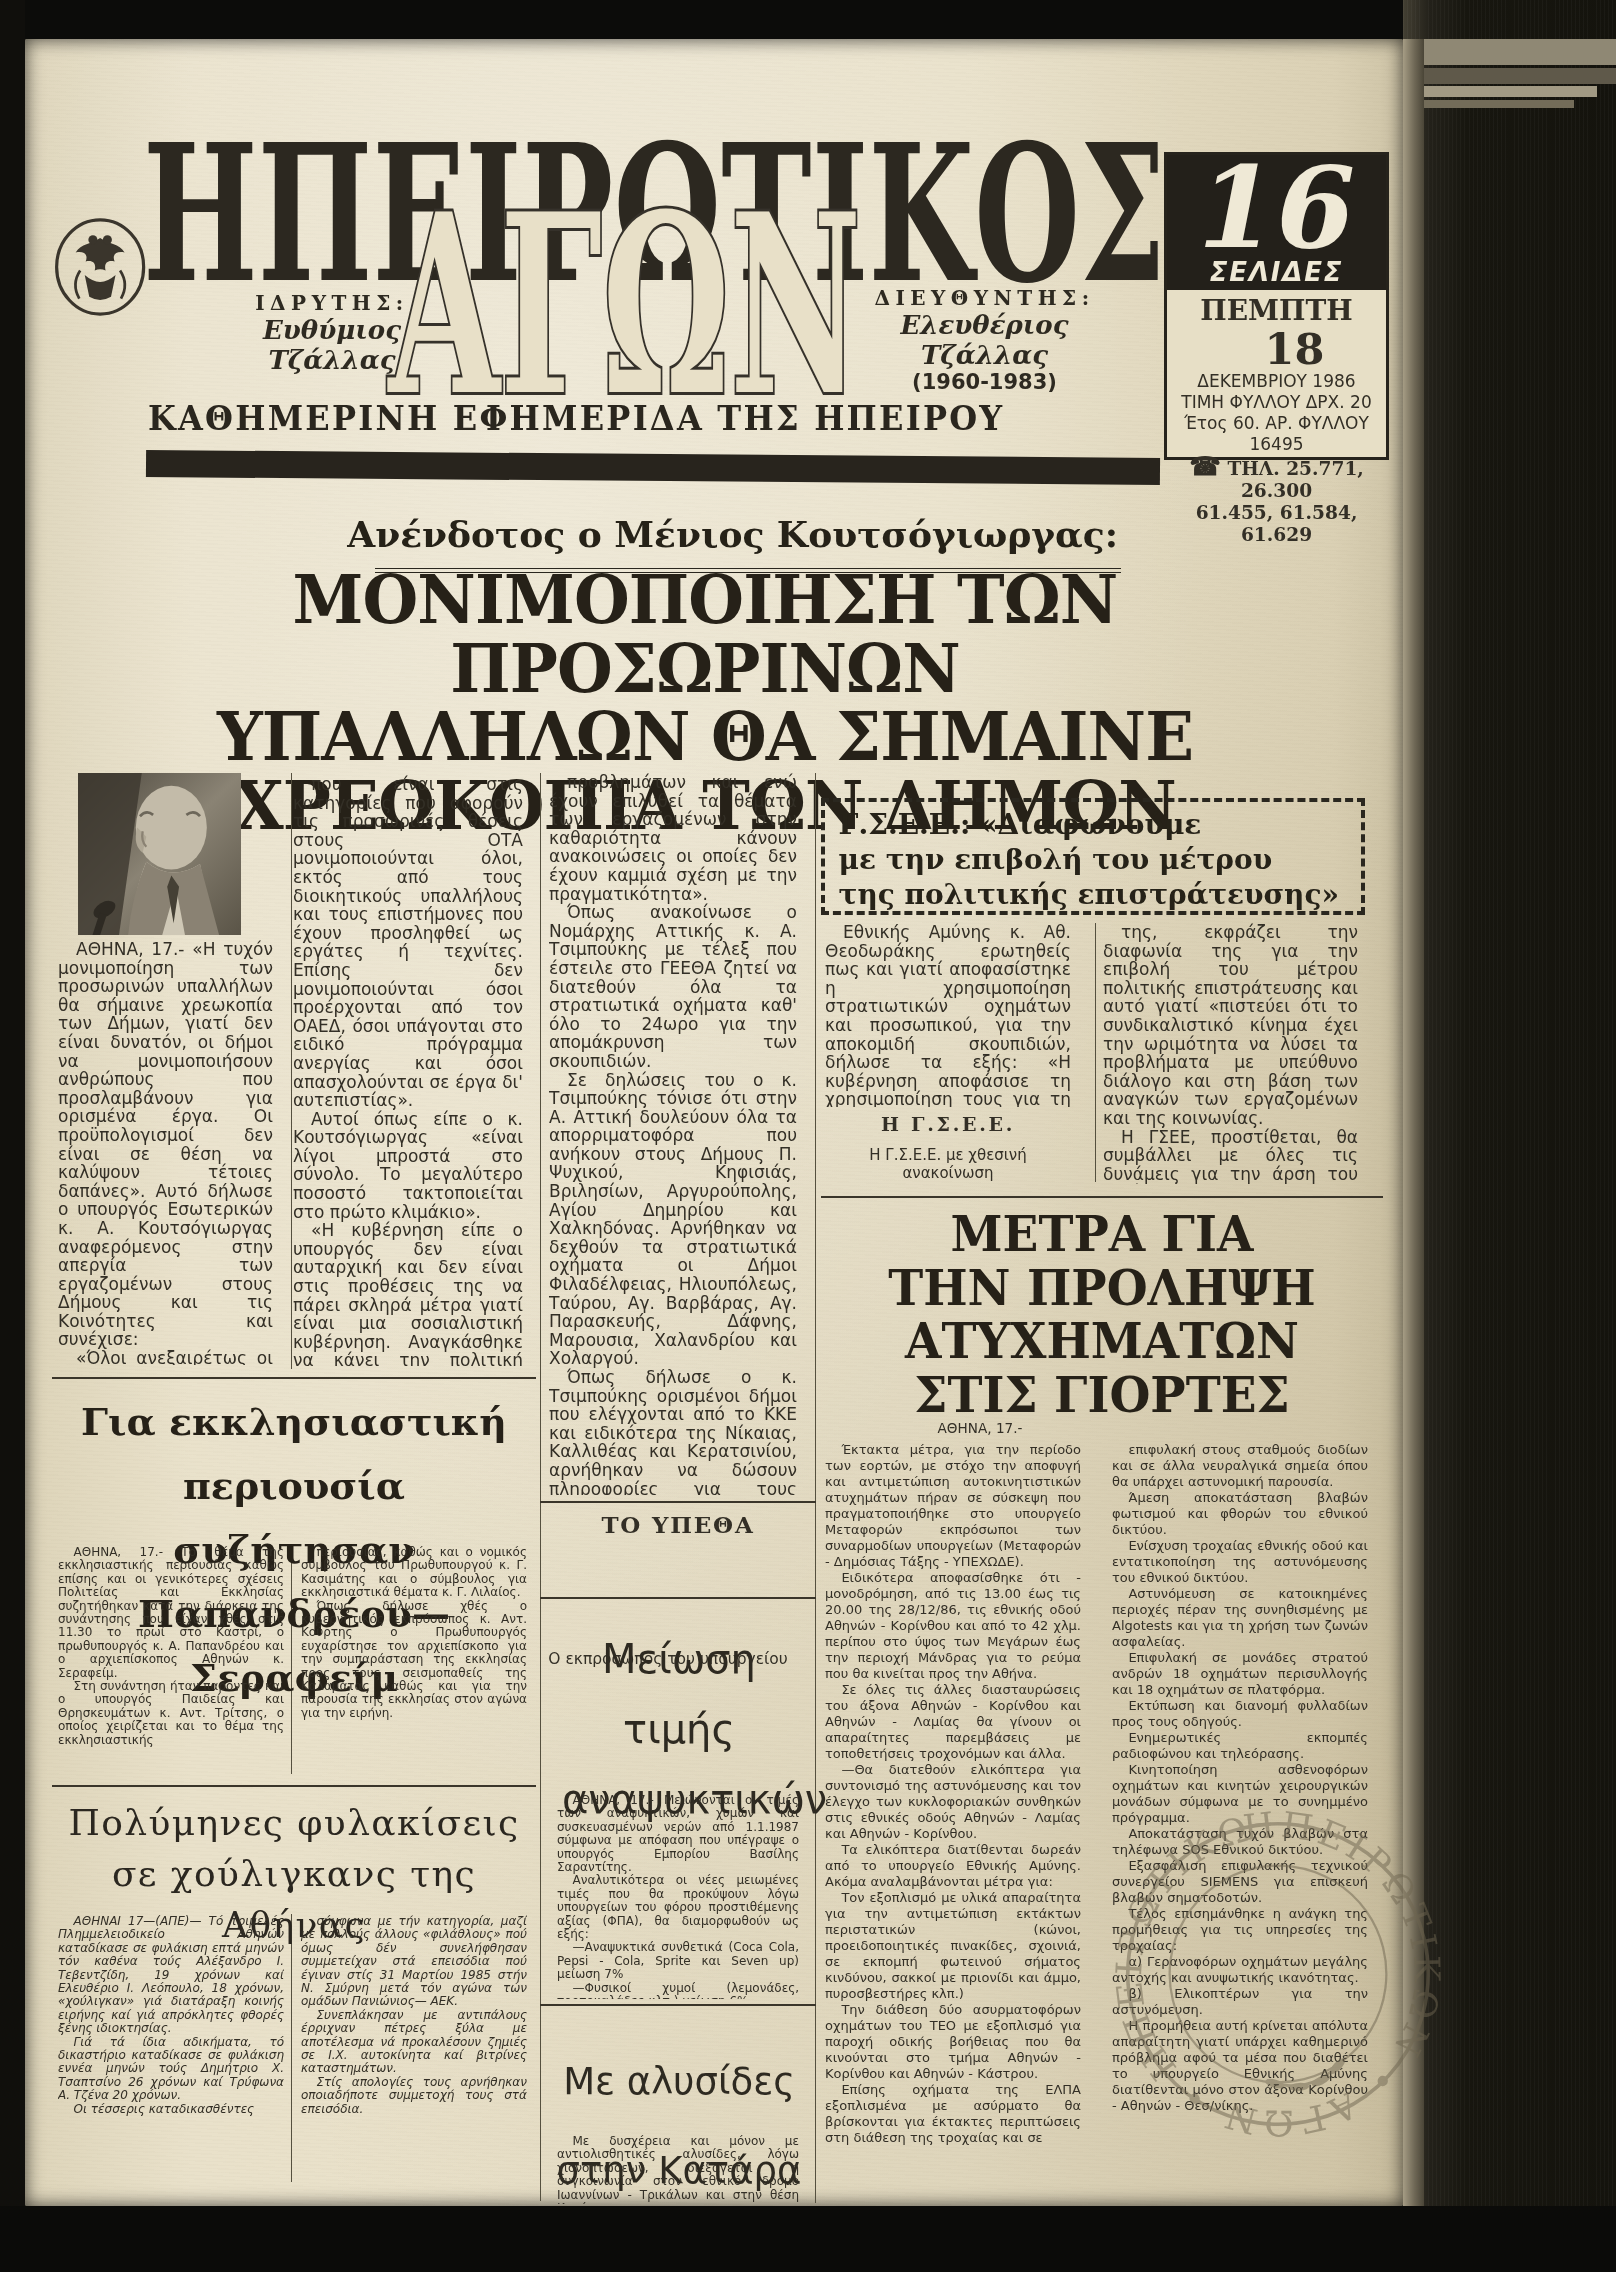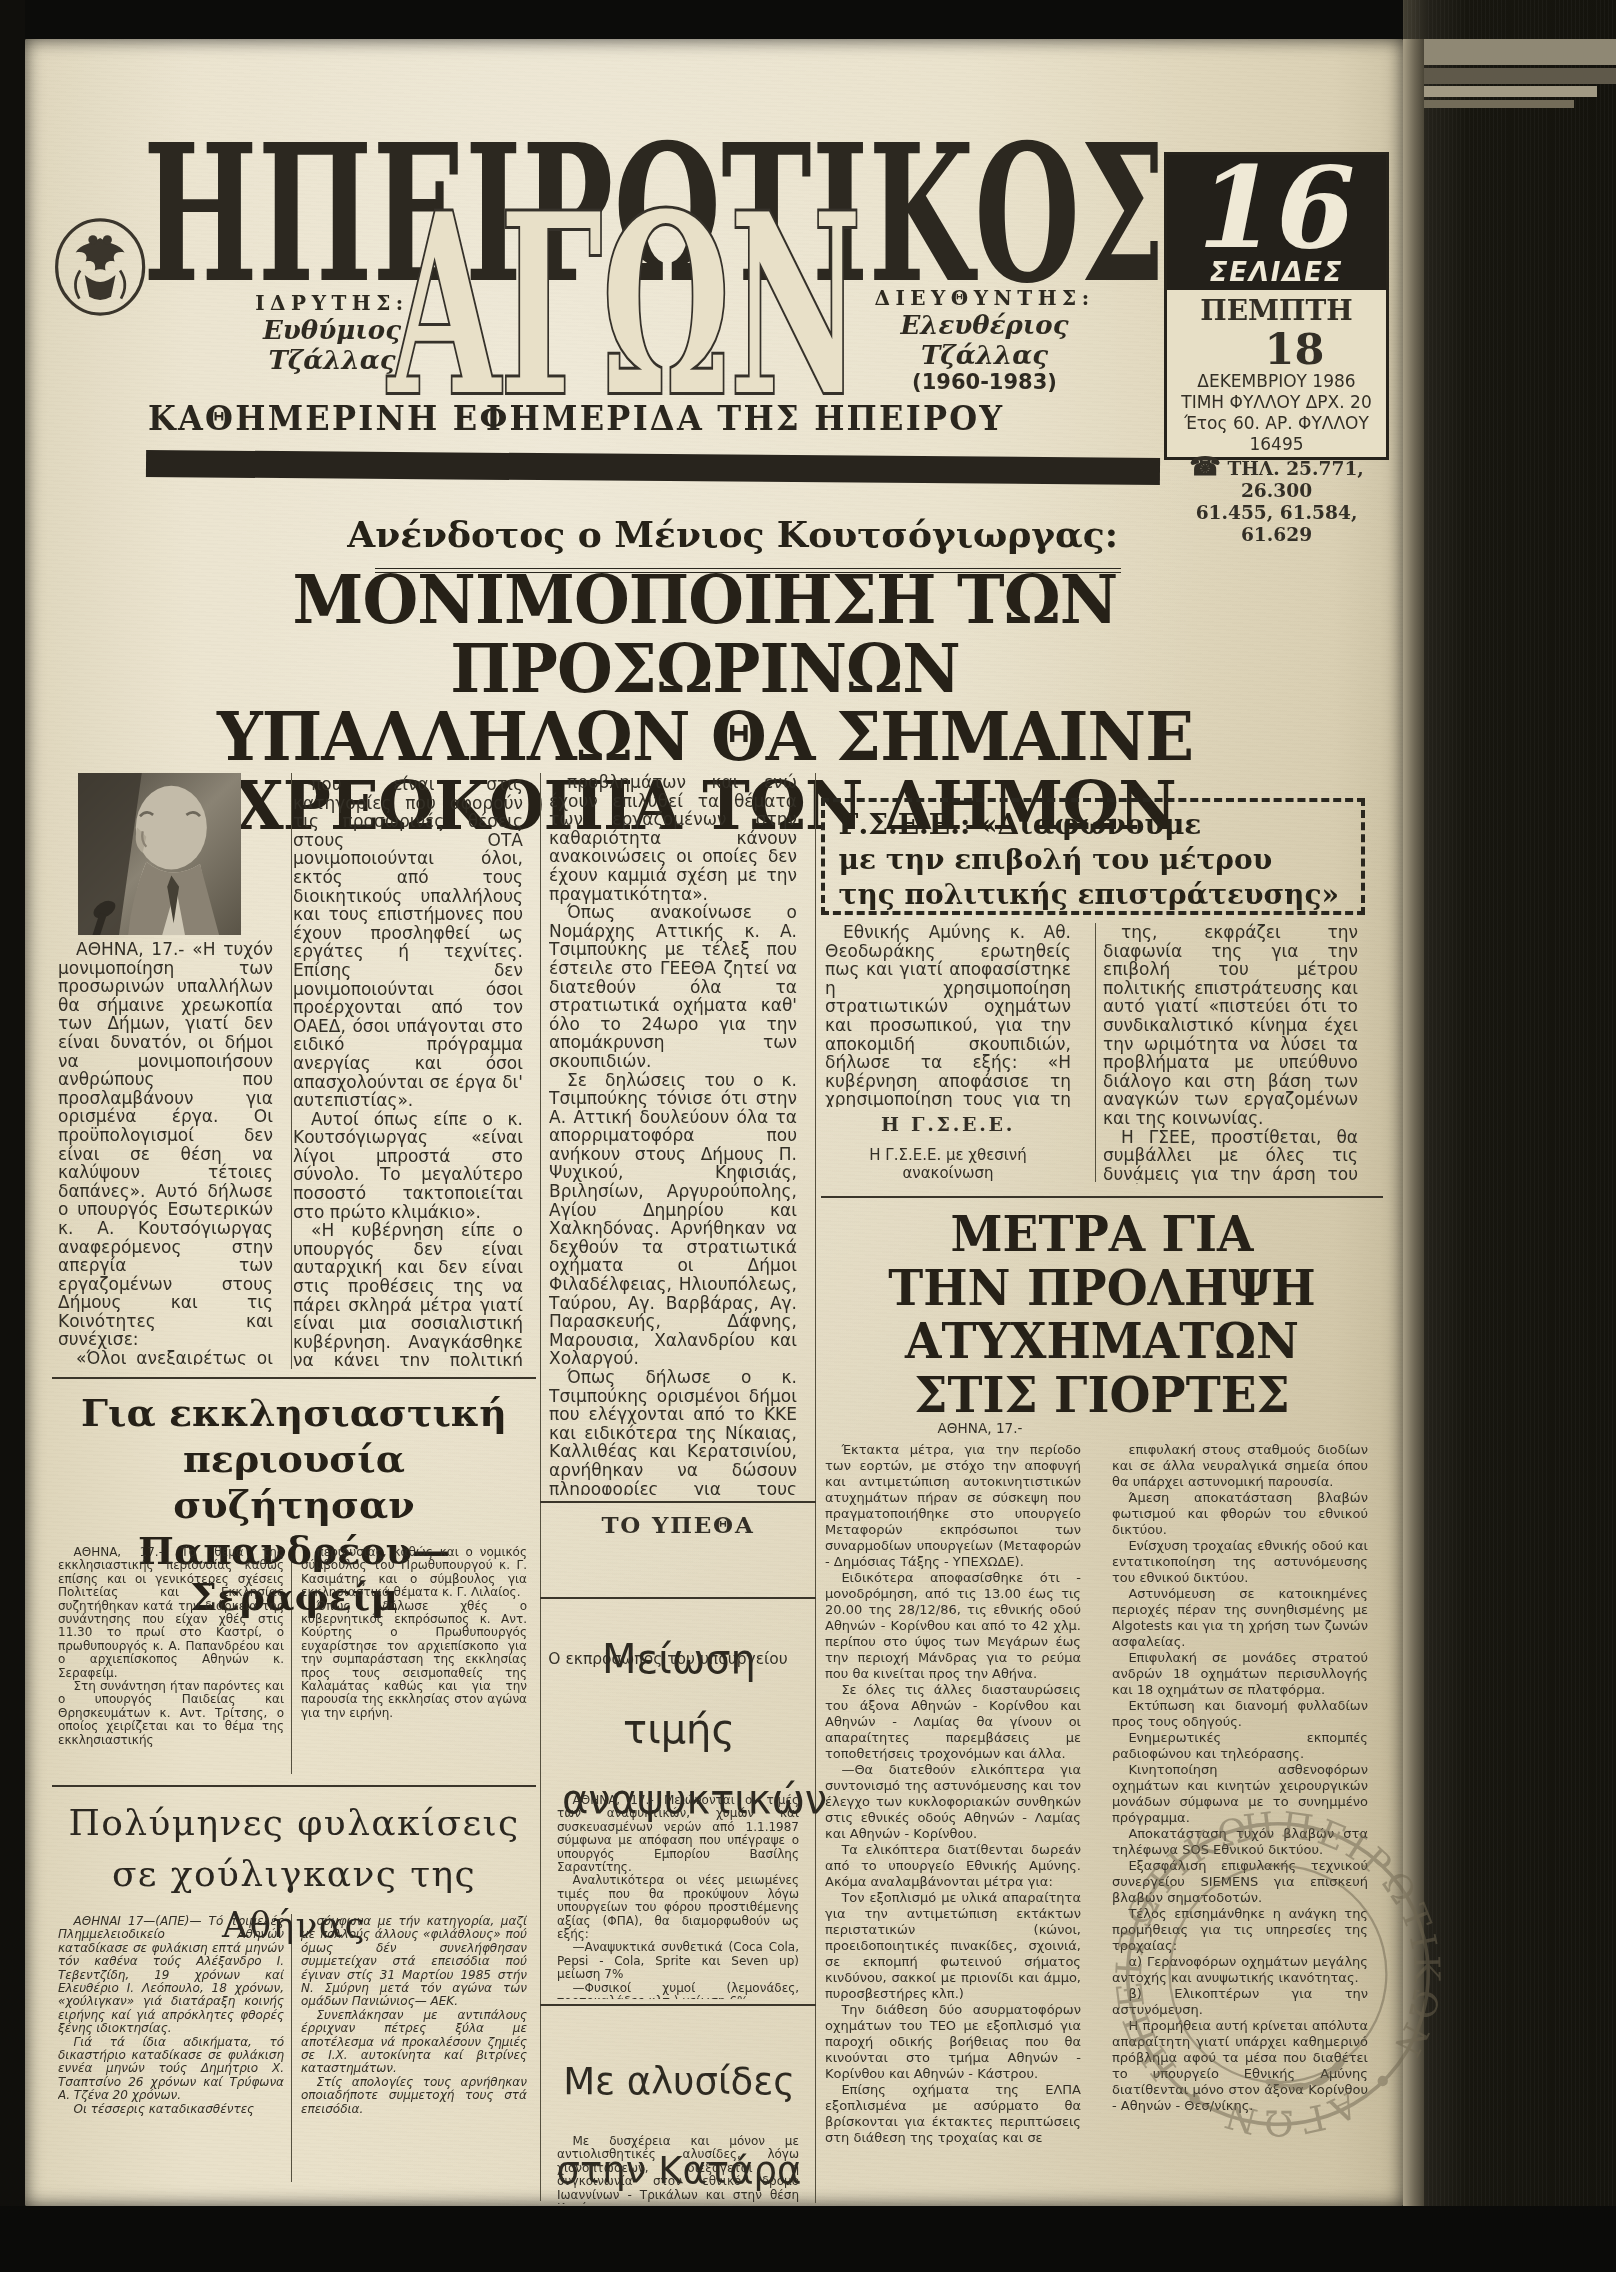--- a/index.html
+++ b/index.html
@@ -65,7 +65,7 @@
   .sans-head{font-size:40px;line-height:54px;text-align:center;color:#2e2a21;}
   .sans-head-sm{font-size:37px;line-height:52px;text-align:center;color:#2e2a21;}
   .church-head p,.hool-head p,.metra-head p{margin:0;}
-  .church-head{font-family:"DejaVu Serif",serif;font-weight:bold;font-size:38px;line-height:46px;text-align:center;color:#262118;}
+  .church-head{font-family:"DejaVu Serif",serif;font-weight:bold;font-size:38px;line-height:64px;text-align:center;color:#262118;}
   .hool-head{font-family:"DejaVu Serif",serif;font-size:36px;line-height:51px;letter-spacing:1.4px;text-align:center;color:#2b2720;}
   .metra-head{font-family:"DejaVu Serif",serif;font-weight:bold;font-size:47px;line-height:51px;text-align:center;
               transform:scaleY(1.05);color:#262118;}

